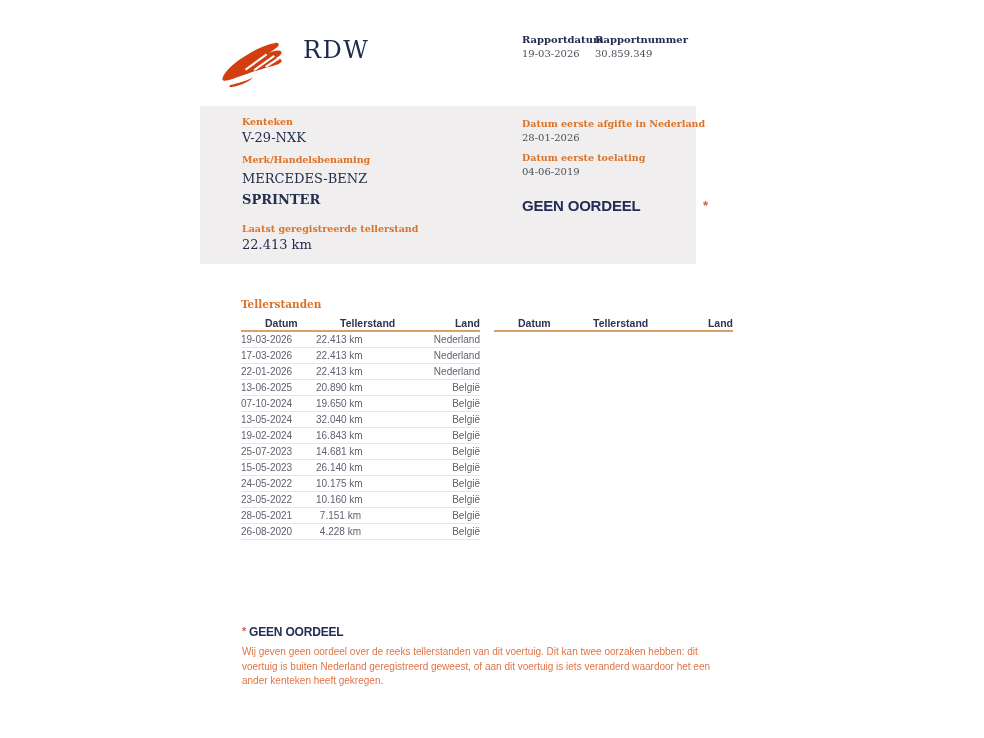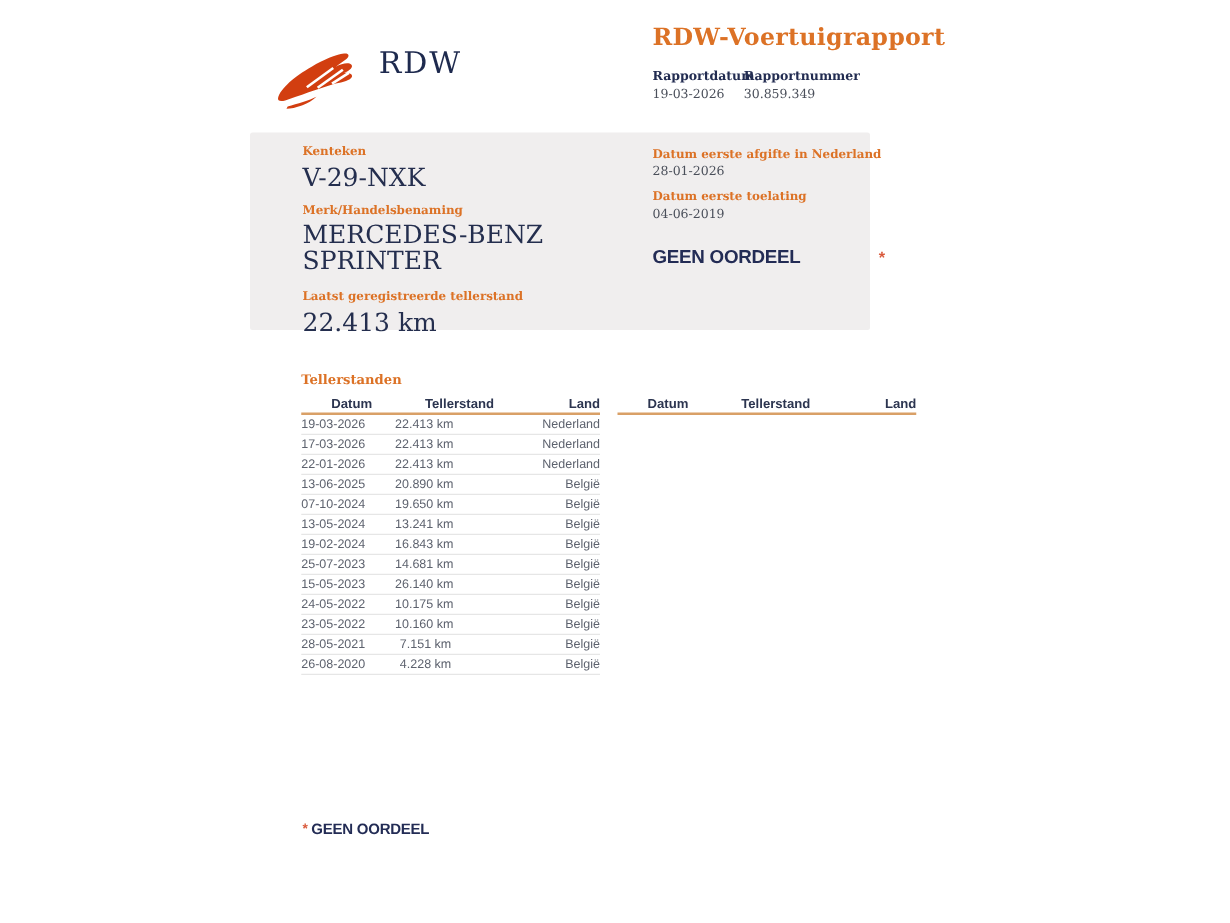--- a/index.html
+++ b/index.html
@@ -77,7 +77,6 @@
 </div>
 
 <div class="head-right">
-  <div class="doc-title">RDW-Voertuigrapport</div>
   <div class="meta-row">
     <div class="meta-col first">
       <div class="meta-label">Rapportdatum</div>

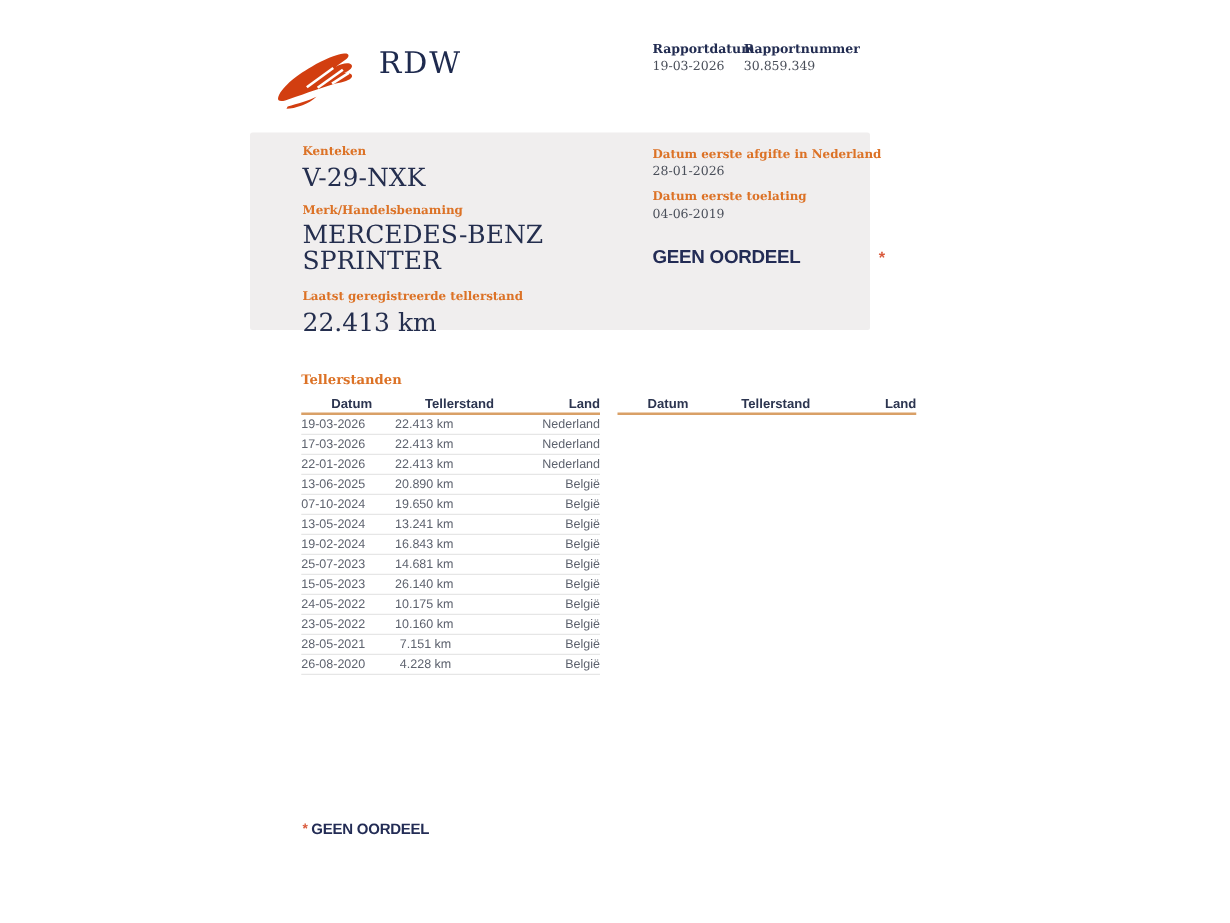--- a/index.html
+++ b/index.html
@@ -28,7 +28,7 @@
   .panel-col-left{position:absolute;left:42px;top:10px;}
   .panel-col-right{position:absolute;left:322px;top:12px;width:196px;}
   .p-label{font-family:"DejaVu Serif","Liberation Serif",serif;font-weight:700;font-size:9.5px;color:#dc7226;}
-  .p-value{font-family:"DejaVu Serif","Liberation Serif",serif;font-size:20px;color:#242e4e;margin-top:3px;}
+  .p-value{font-family:"DejaVu Serif","Liberation Serif",serif;font-size:13px;color:#242e4e;margin-top:3px;}
   .p-value.merk{line-height:21px;}
   .gap-sm{margin-top:9px;}
   .gap-md{margin-top:13px;}

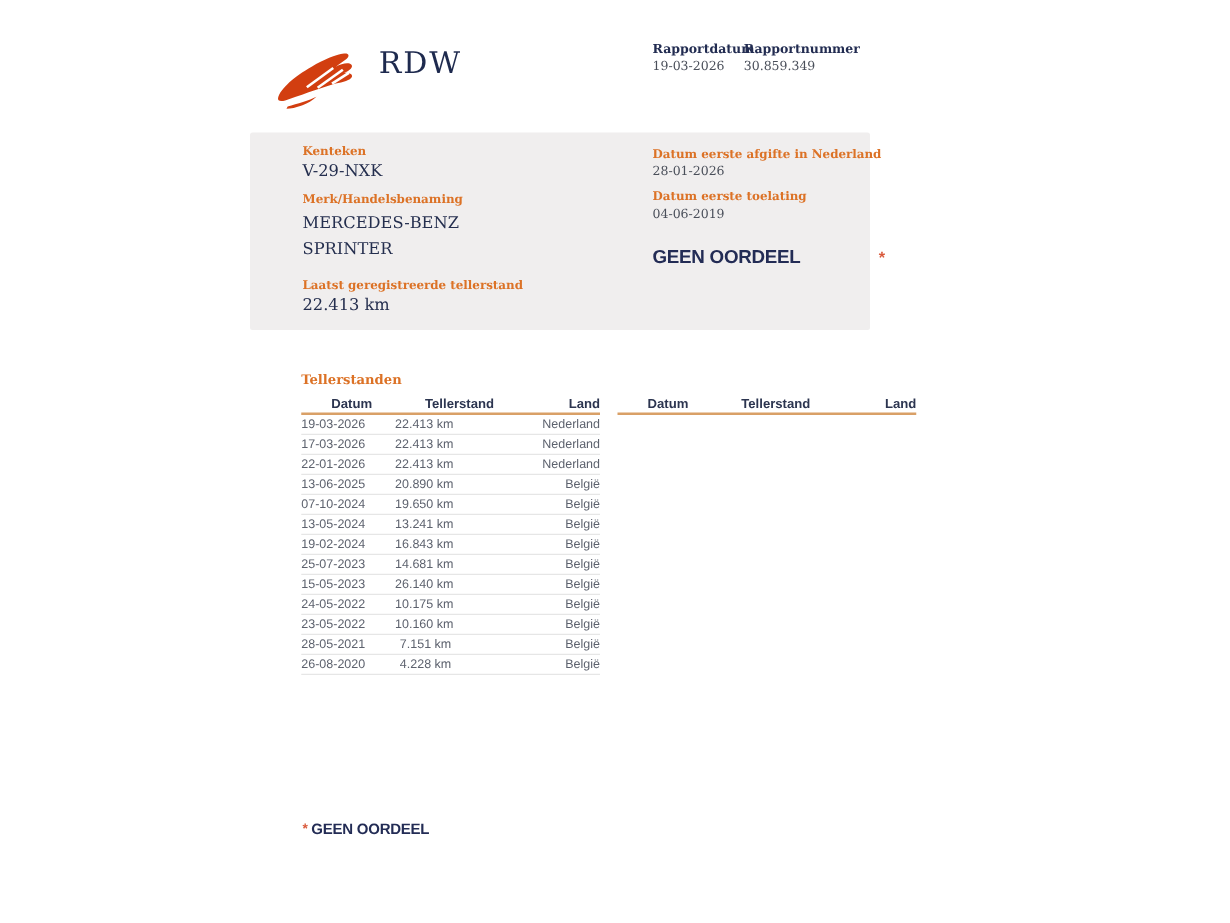--- a/index.html
+++ b/index.html
@@ -95,7 +95,7 @@
     <div class="p-value">V-29-NXK</div>
     <div class="p-label gap-sm">Merk/Handelsbenaming</div>
     <div class="p-value merk">MERCEDES-BENZ</div>
-    <div class="p-value merk" style="margin-top:0;">SPRINTER</div>
+    <div class="p-value merk" style="margin-top:0;font-weight:bold;">SPRINTER</div>
     <div class="p-label gap-md">Laatst geregistreerde tellerstand</div>
     <div class="p-value">22.413 km</div>
   </div>

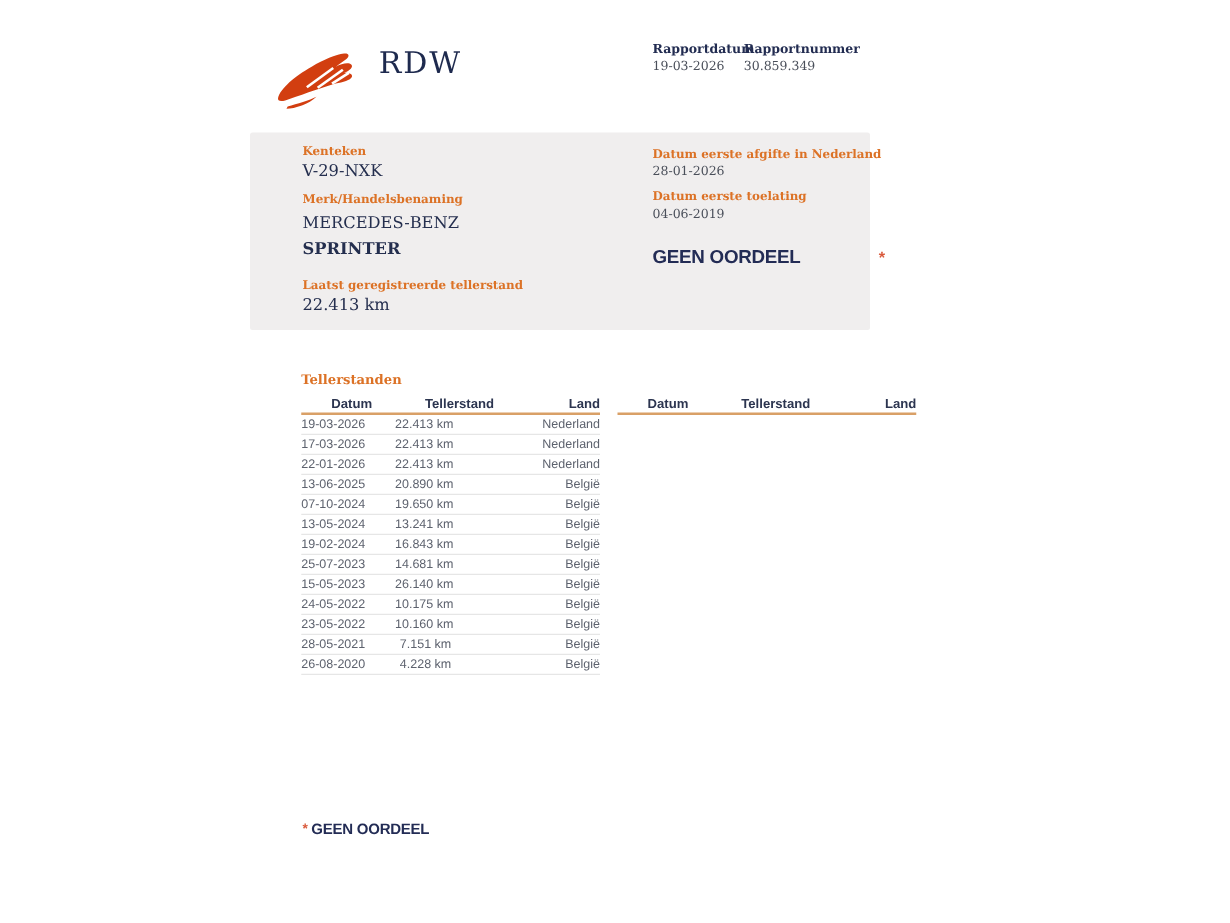--- a/index.html
+++ b/index.html
@@ -145,7 +145,7 @@
         </div>
         <div class="trow">
           <span class="c-date">13-05-2024</span>
-          <span class="c-km">13.241 km</span>
+          <span class="c-km">32.040 km</span>
           <span class="c-land">België</span>
         </div>
         <div class="trow">

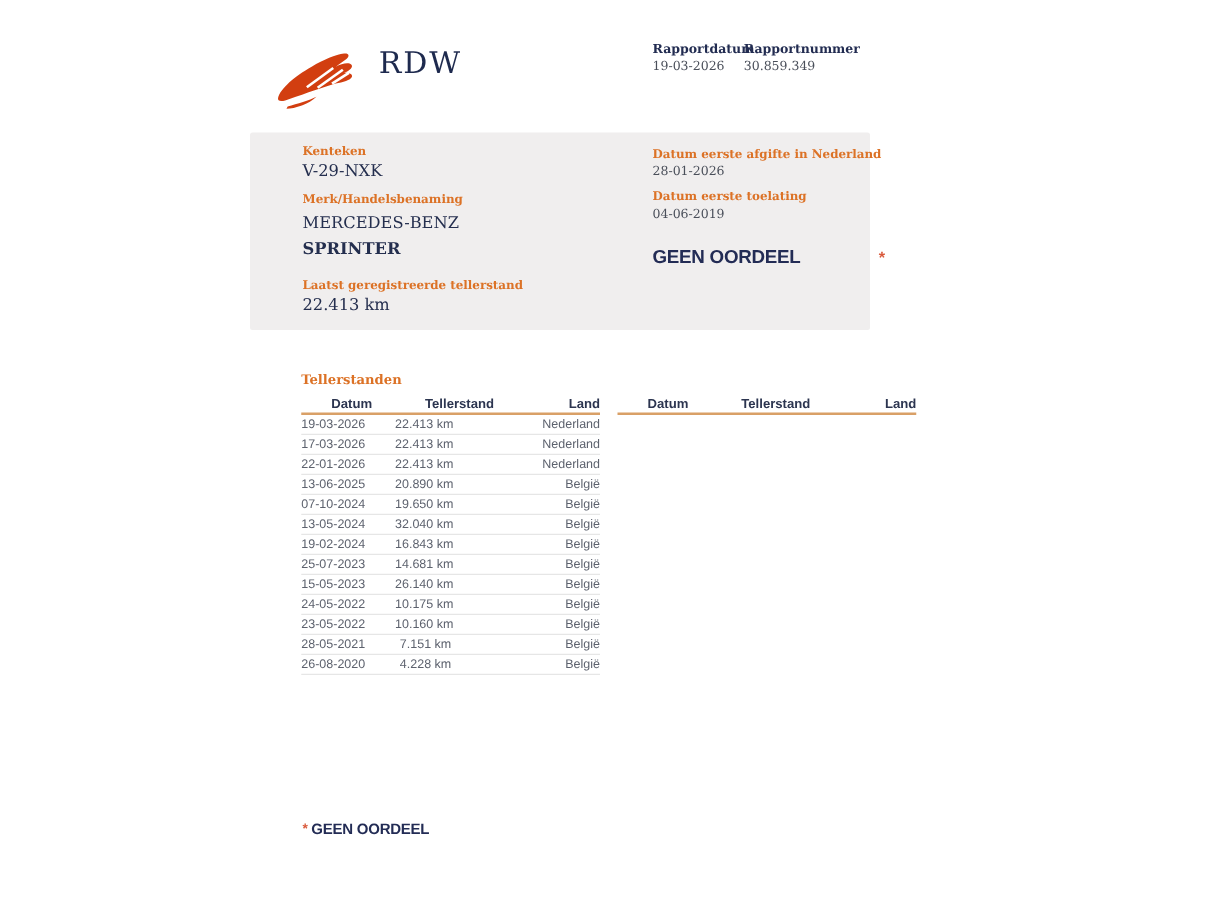--- a/index.html
+++ b/index.html
@@ -53,7 +53,7 @@
   .trow .c-land{flex:1;text-align:right;white-space:nowrap;}
 
   
-  .footnote{position:absolute;left:242px;top:656px;width:470px;}
+  .footnote{position:absolute;left:242px;top:625px;width:470px;}
   .fn-title{font-size:12px;font-weight:700;color:#232c55;letter-spacing:-.2px;}
   .fn-star{color:#d9593b;font-size:11px;font-weight:700;margin-right:3px;vertical-align:1px;}
   .fn-text{margin-top:6px;font-size:10px;line-height:14.5px;color:#e07448;}

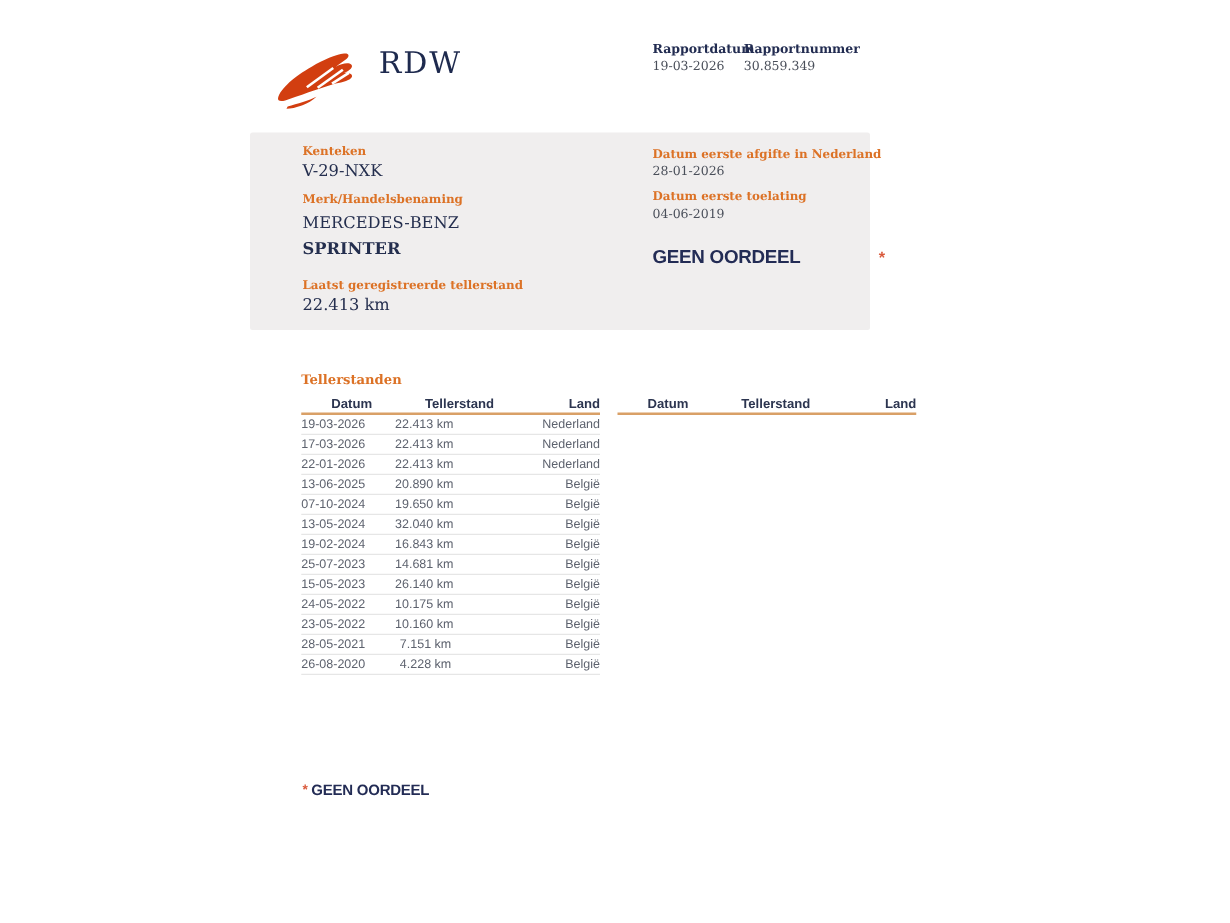--- a/index.html
+++ b/index.html
@@ -197,6 +197,7 @@
 
 <div class="footnote">
   <div class="fn-title"><span class="fn-star">*</span><span>GEEN OORDEEL</span></div>
+  <div class="fn-text">Wij geven geen oordeel over de reeks tellerstanden van dit voertuig. Dit kan twee oorzaken hebben: dit voertuig is buiten Nederland geregistreerd geweest, of aan dit voertuig is iets veranderd waardoor het een ander kenteken heeft gekregen.</div>
 </div>
 
 </body></html>

